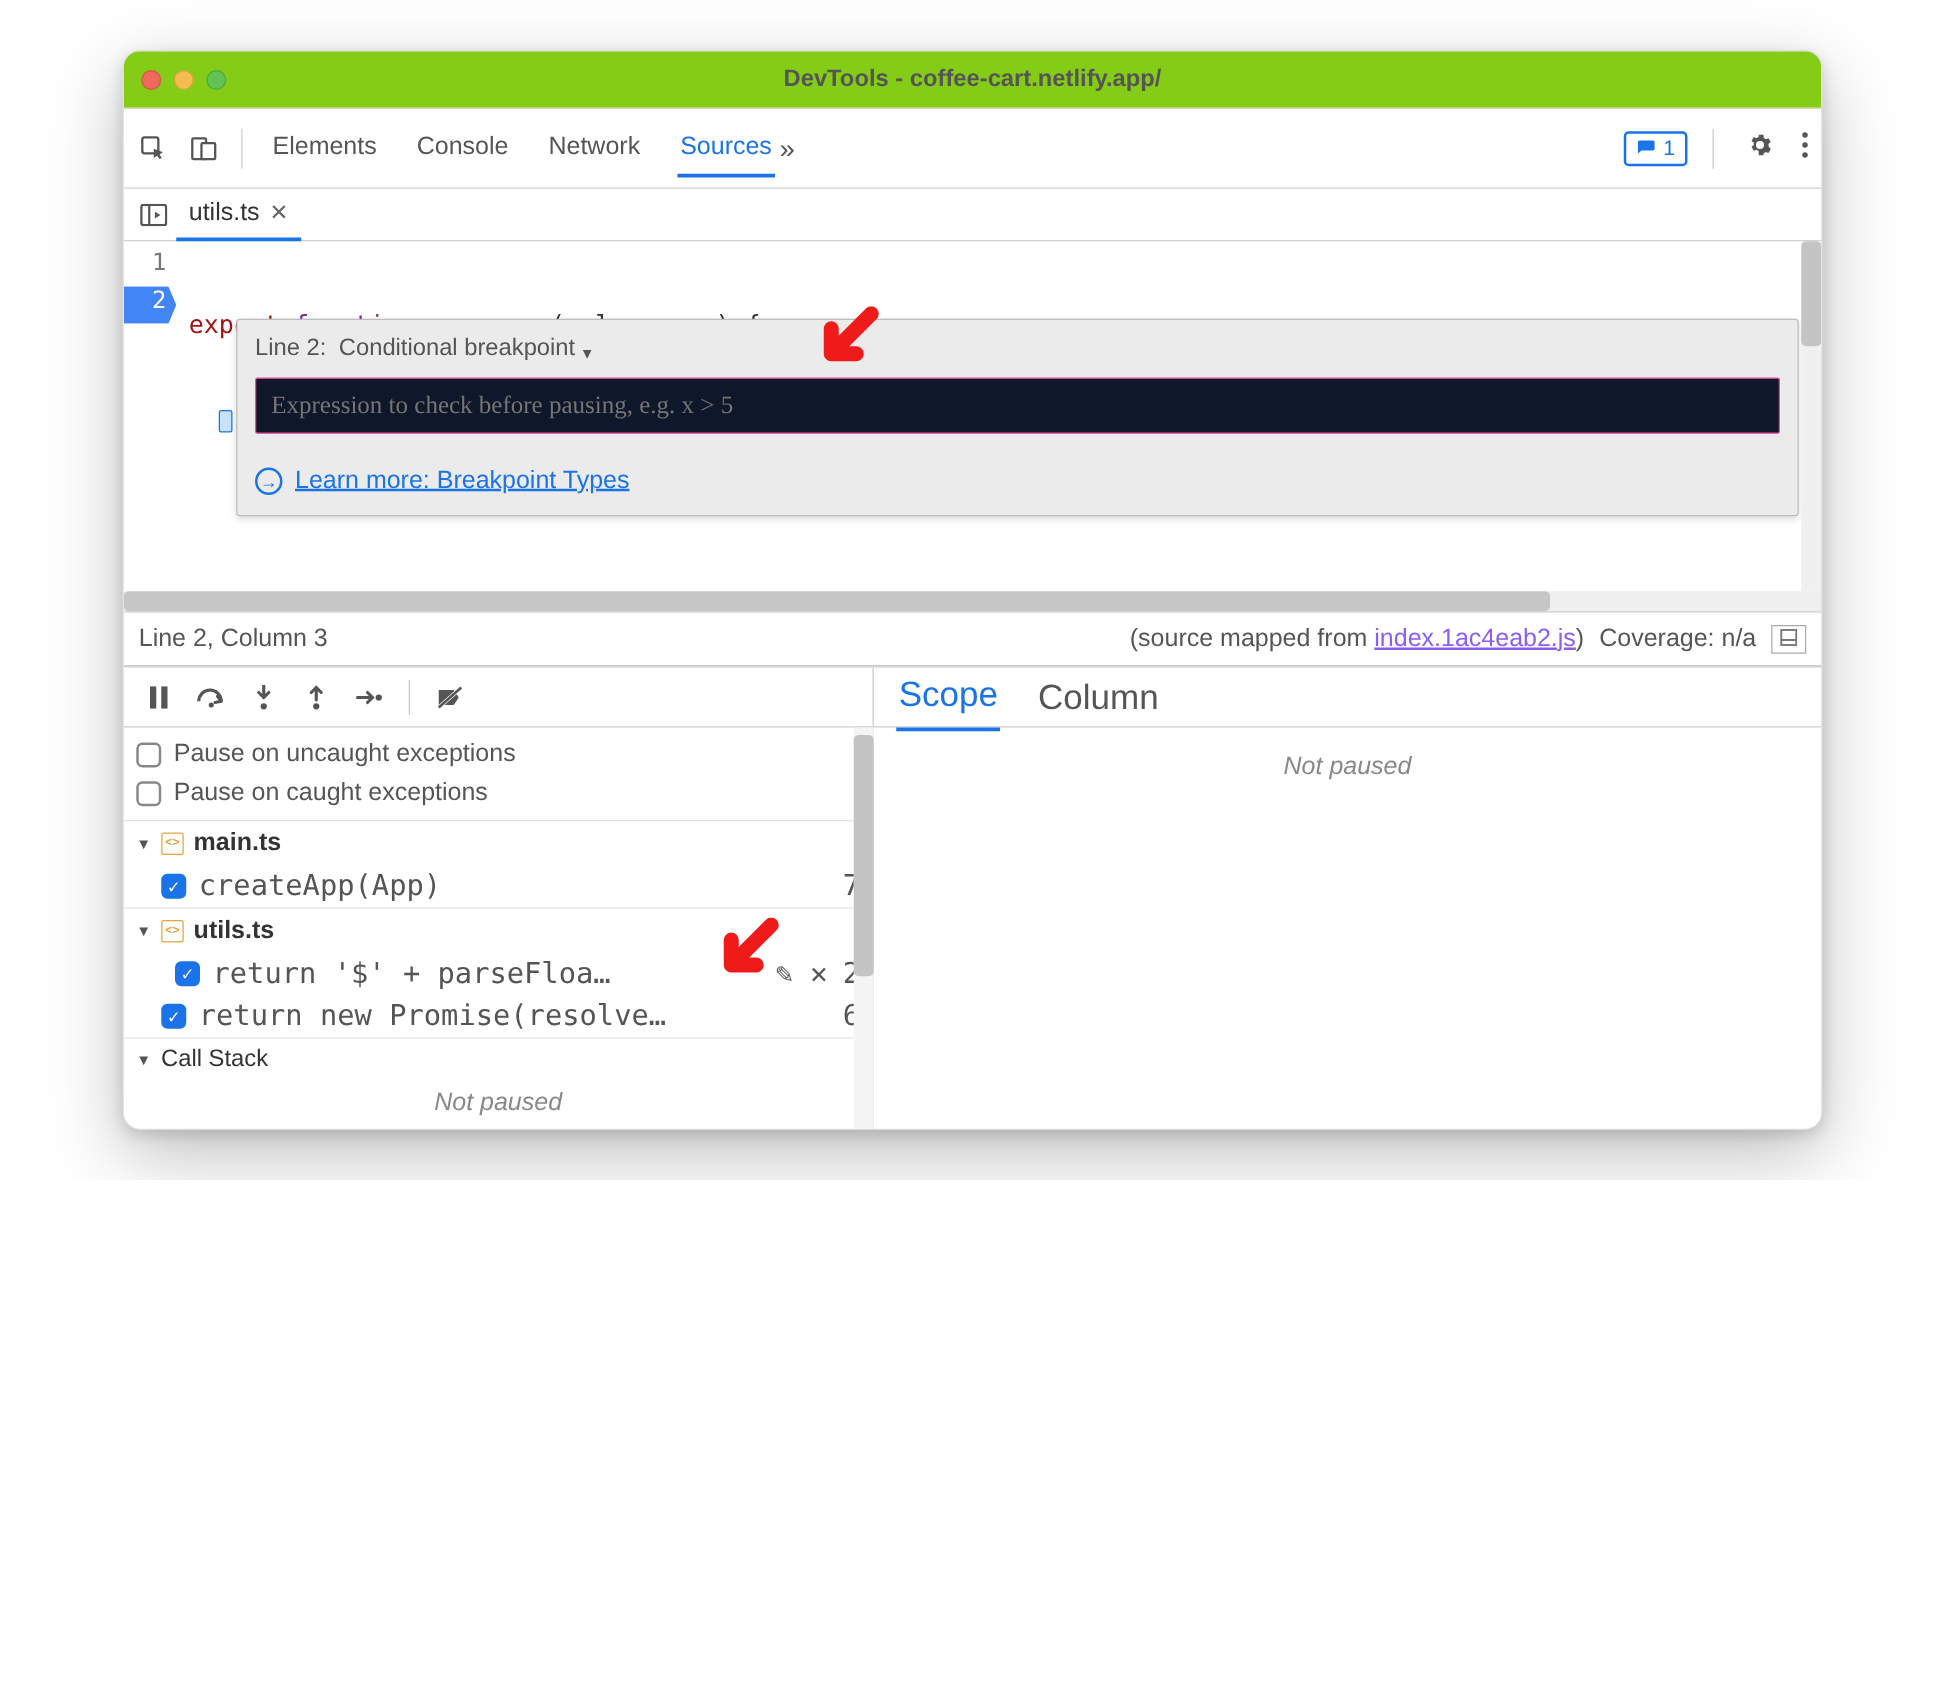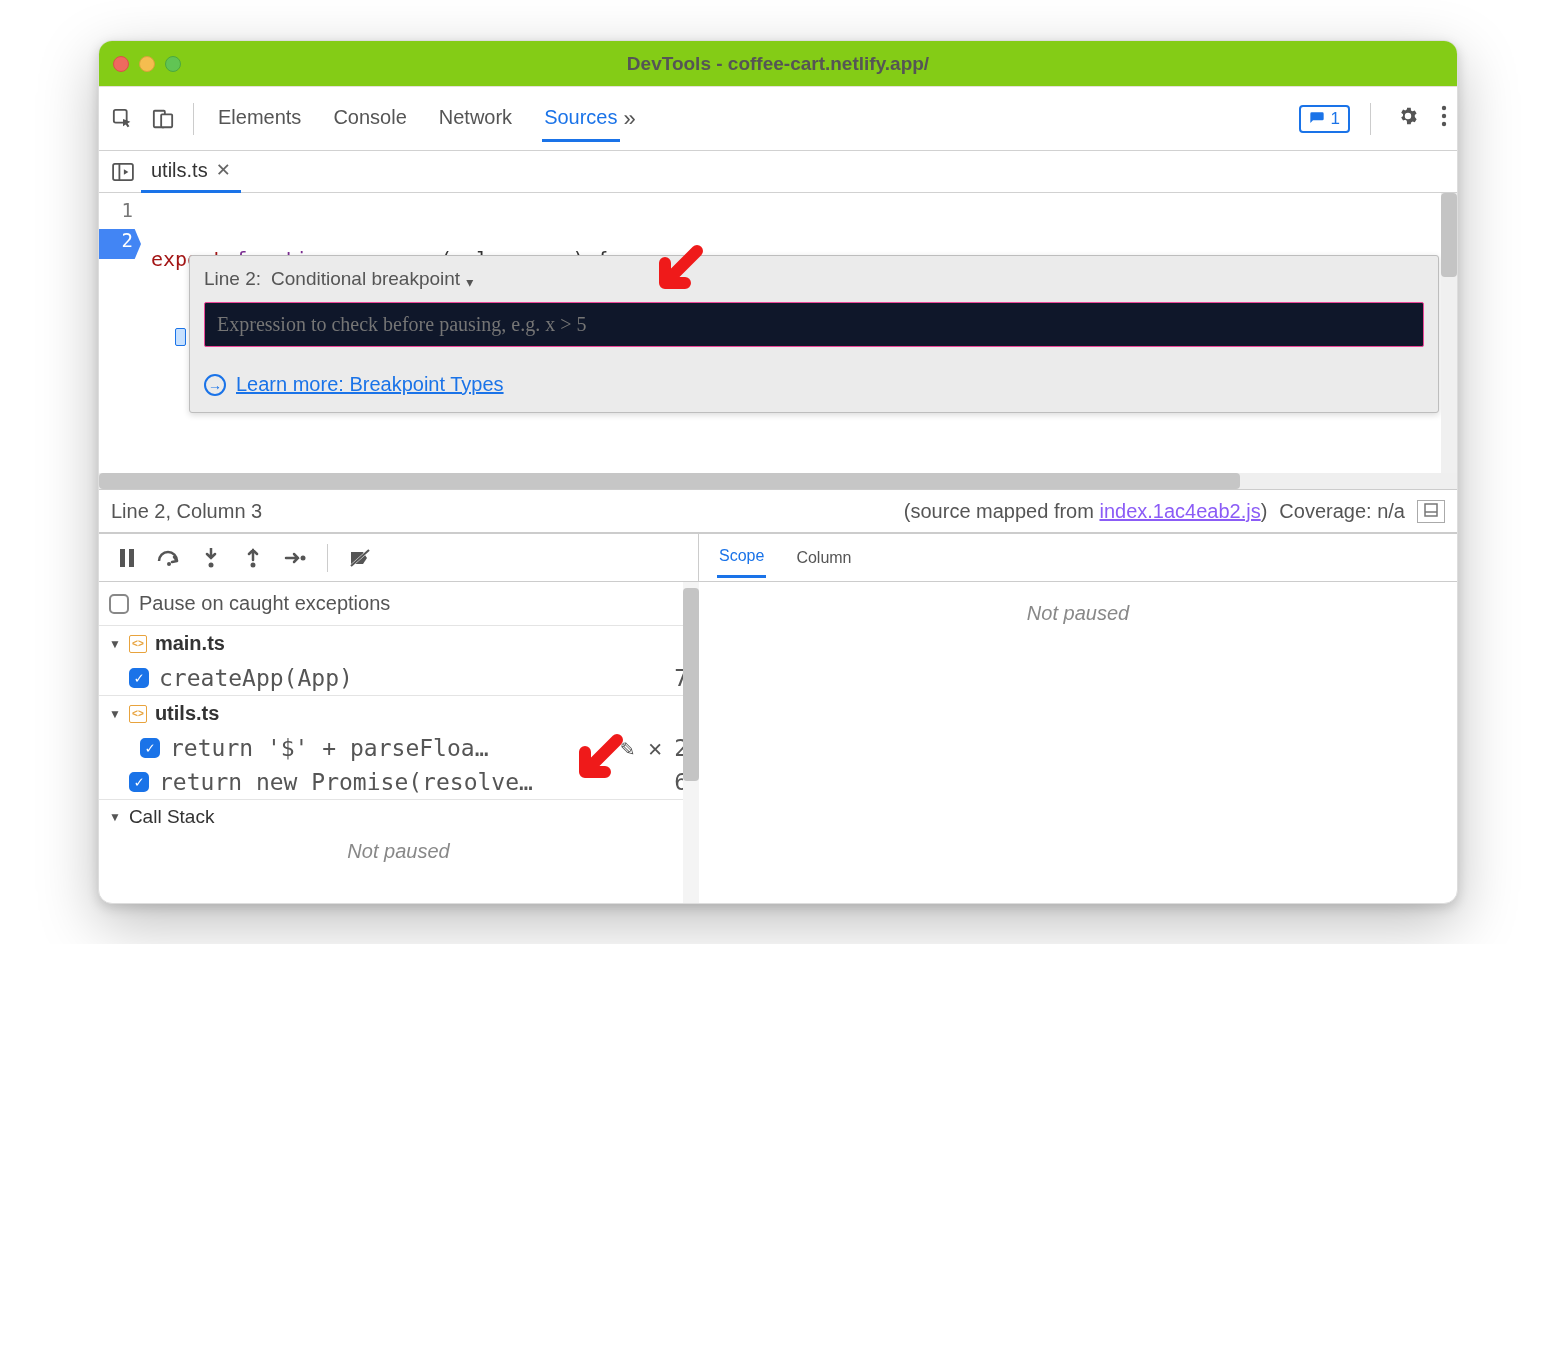--- a/index.html
+++ b/index.html
@@ -178,7 +178,7 @@
   }
   .not-paused-row { text-align:center; color:#888; font-style:italic; padding:6px;}
   .right-panel { flex:1; display:flex; flex-direction:column;}
-  .right-tabs { display:flex; height:48px; border-bottom:1px solid #ccc; align-items:center; gap:28px; padding:0 18px; font-size:16px; color:#555;text-align:center;}
+  .right-tabs { display:flex; height:48px; border-bottom:1px solid #ccc; align-items:center; gap:28px; padding:0 18px; font-size:28px; color:#555;text-align:center;}
   .right-tabs .rtab { padding:10px 2px; cursor:pointer;}
   .right-tabs .rtab.active { color:#1a73e8; border-bottom:3px solid #1a73e8;}
   .right-body { flex:1; display:flex; align-items:flex-start; justify-content:center; padding-top:20px; color:#888; font-style:italic; font-size:20px;}

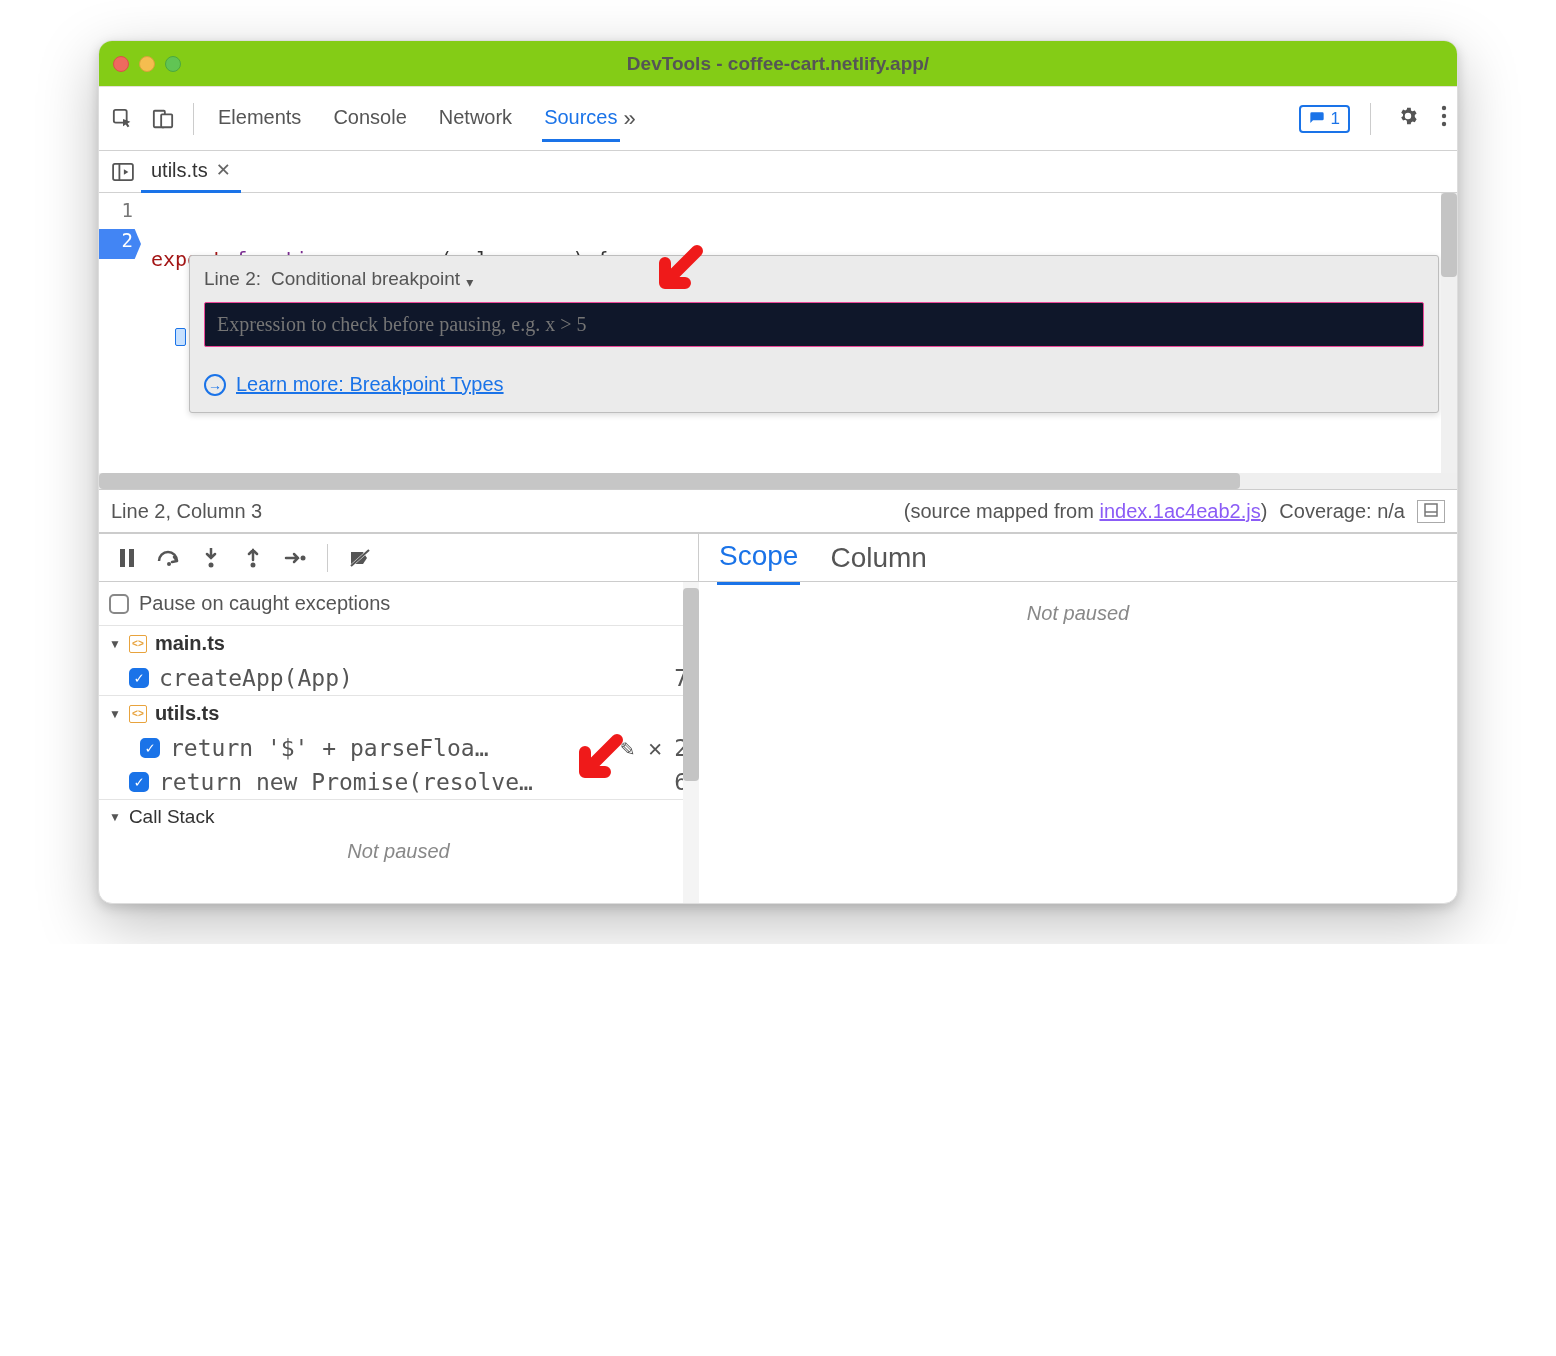--- a/index.html
+++ b/index.html
@@ -363,6 +363,10 @@
         <div class="pause-opts">
           <label>
             <span class="checkbox"></span>
+            <span>Pause on uncaught exceptions</span>
+          </label>
+          <label>
+            <span class="checkbox"></span>
             <span>Pause on caught exceptions</span>
           </label>
         </div>

